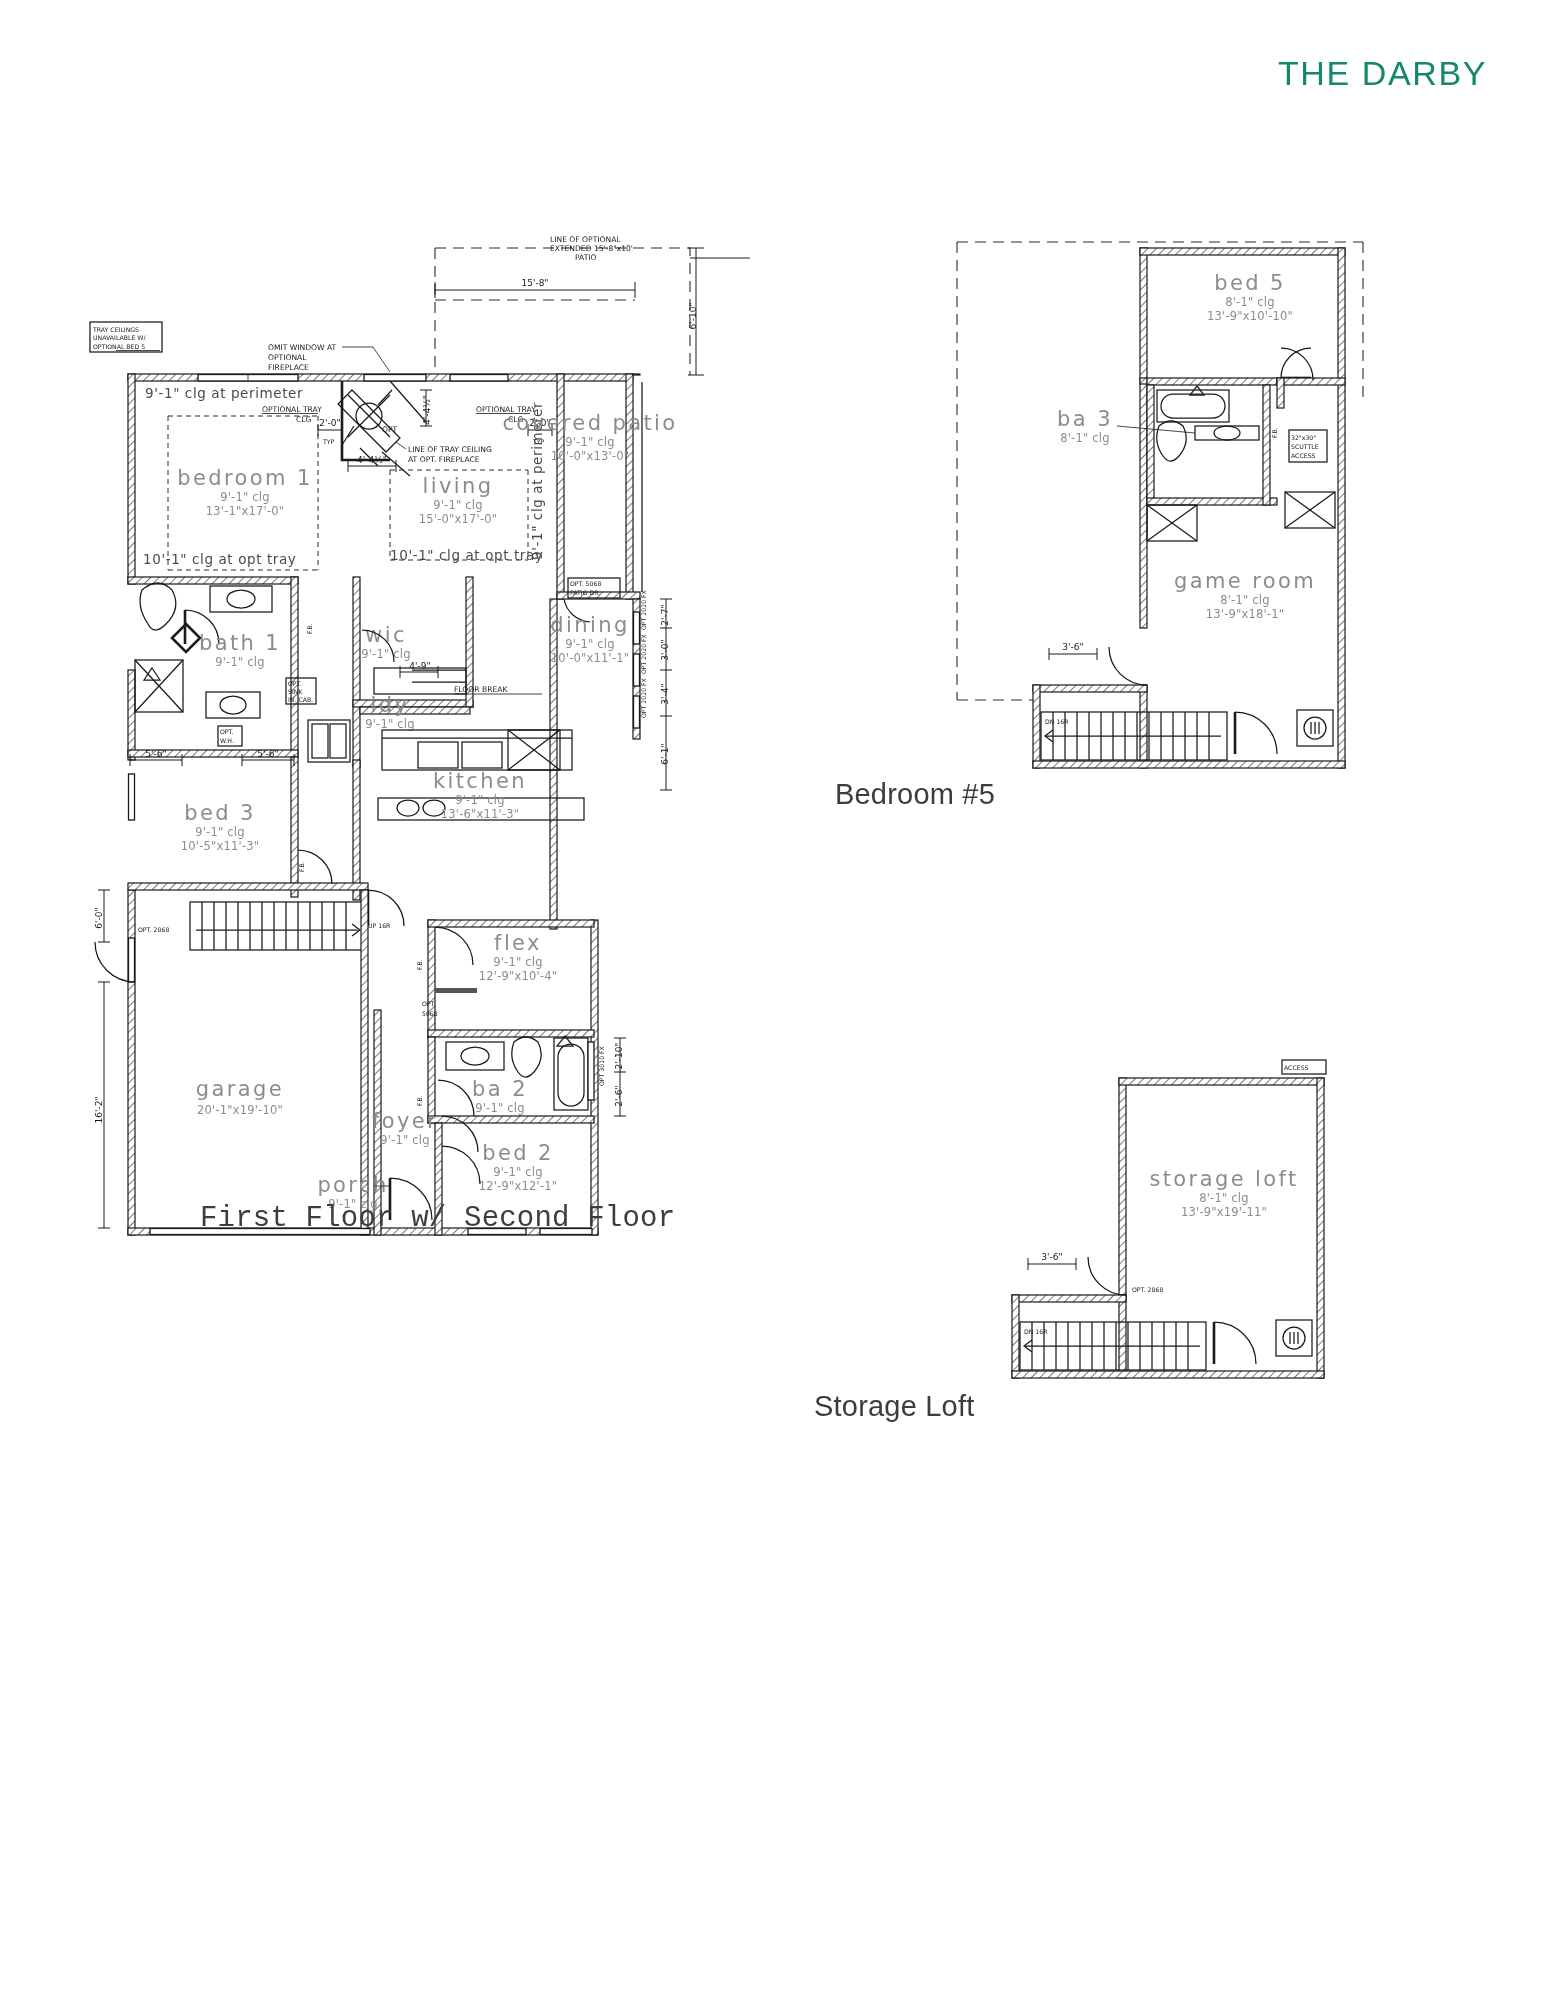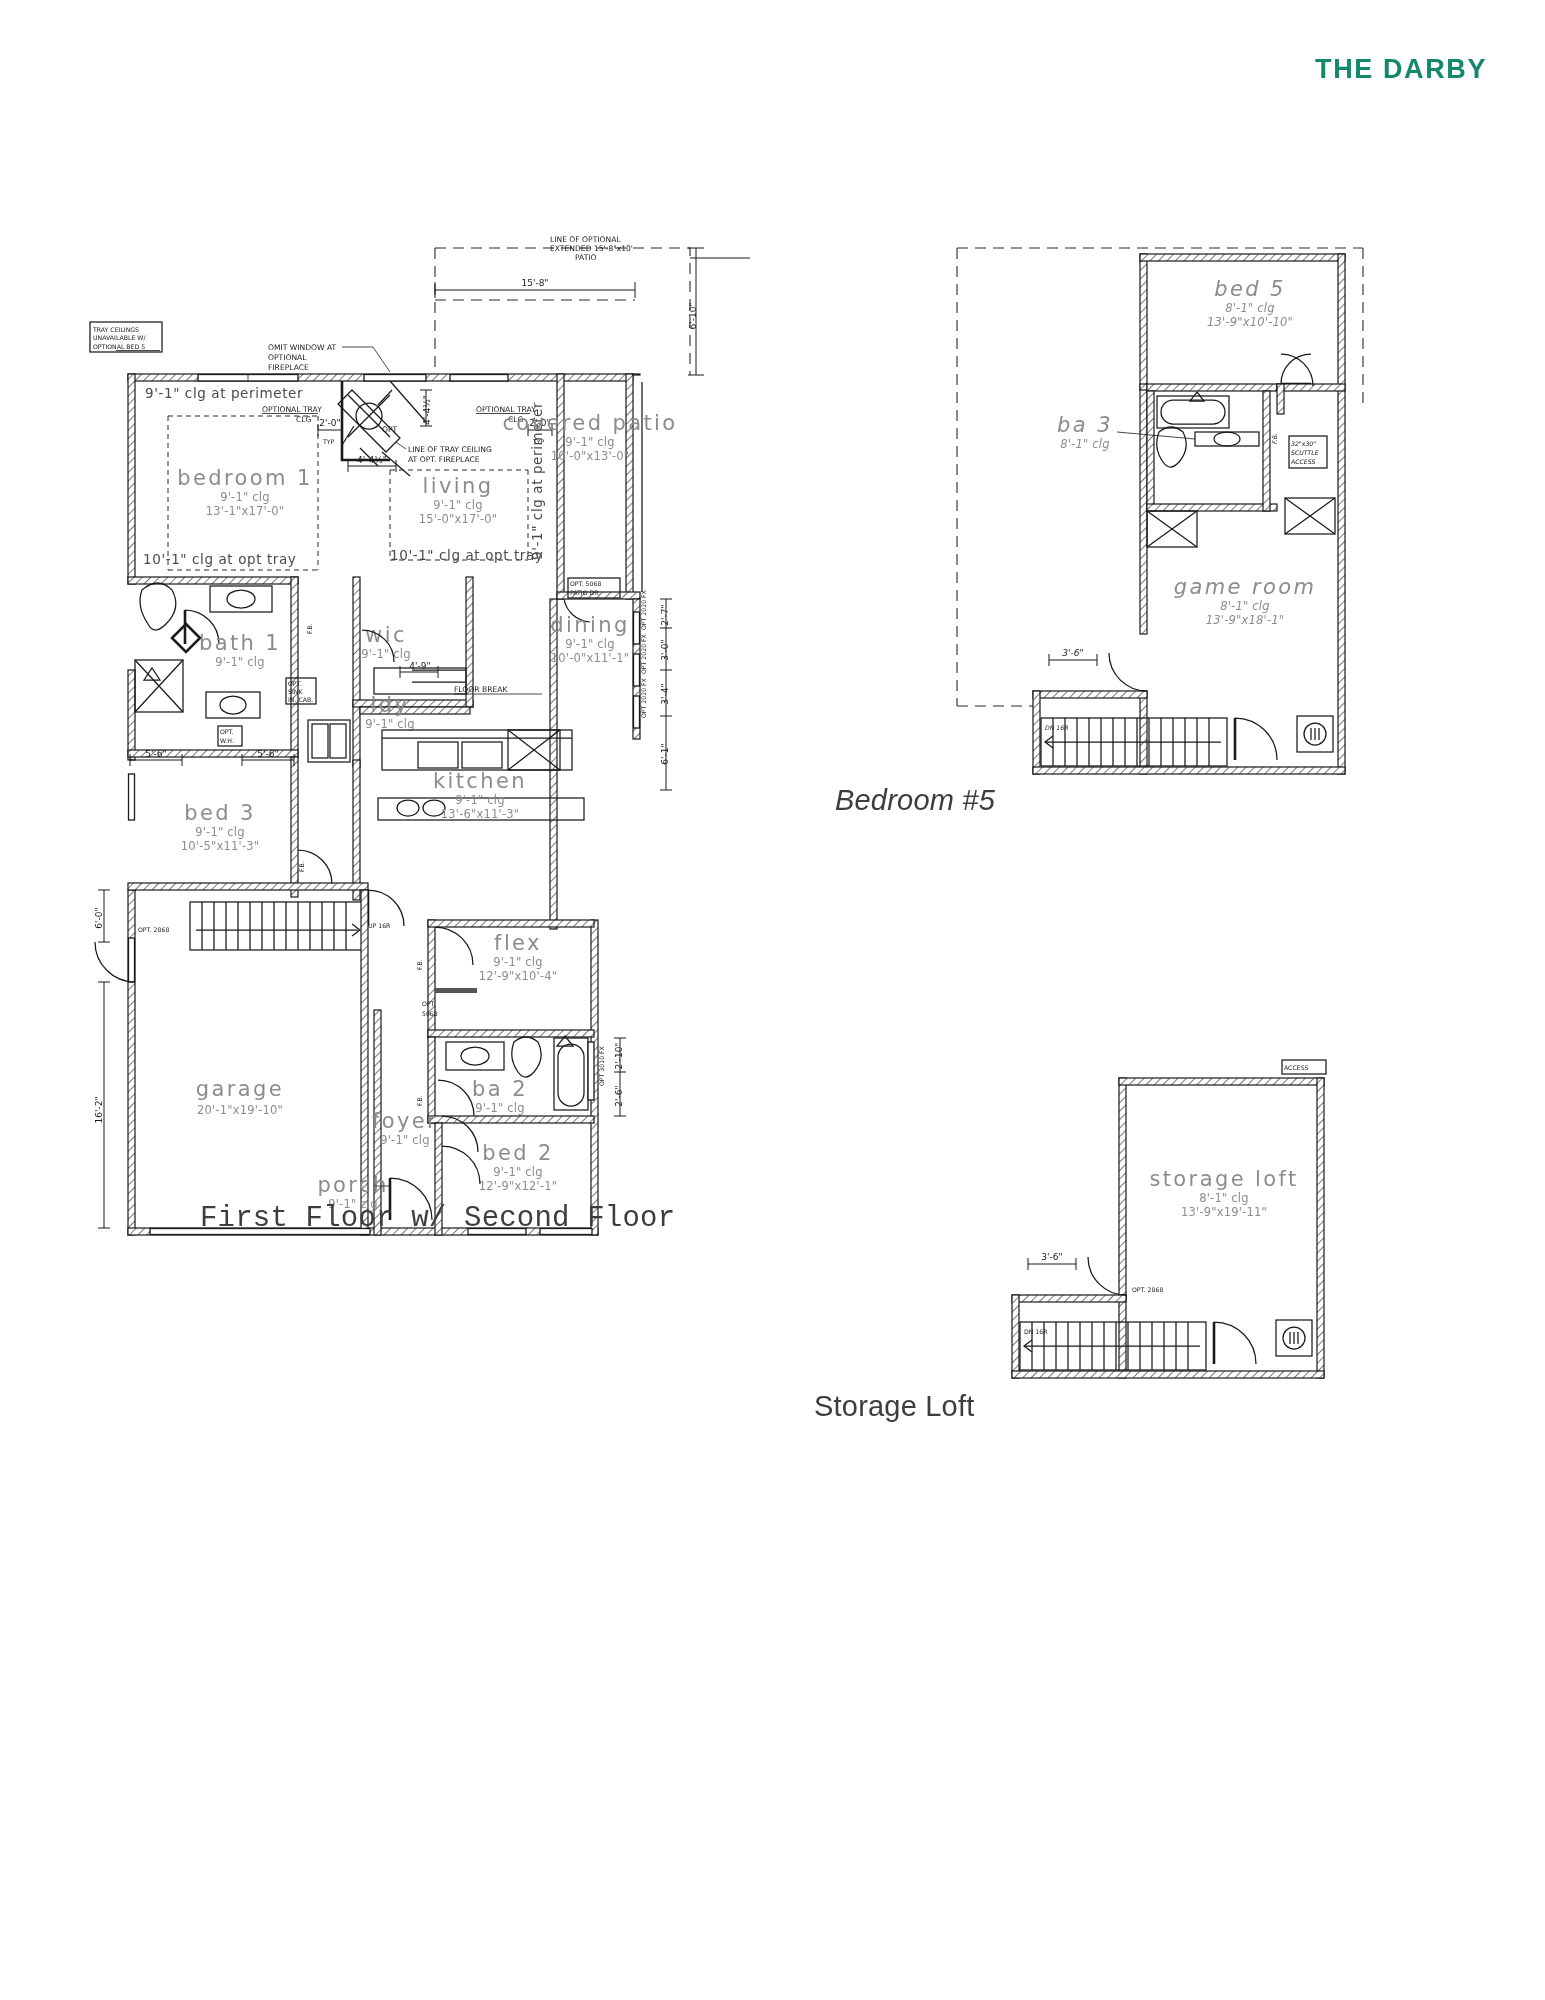--- a/index.html
+++ b/index.html
@@ -7,8 +7,8 @@
        font-family:"Liberation Sans",sans-serif;color:#231f20;overflow:hidden;}
 
   
-  #plan-title{position:absolute;right:58px;top:54px;font-size:27px;
-       letter-spacing:1.6px;color:#13886b;font-weight:700;}
+  #plan-title{position:absolute;right:58px;top:54px;font-size:34px;
+       letter-spacing:1.6px;color:#13886b;font-weight:400;}
 
   
   .plan{position:absolute;}

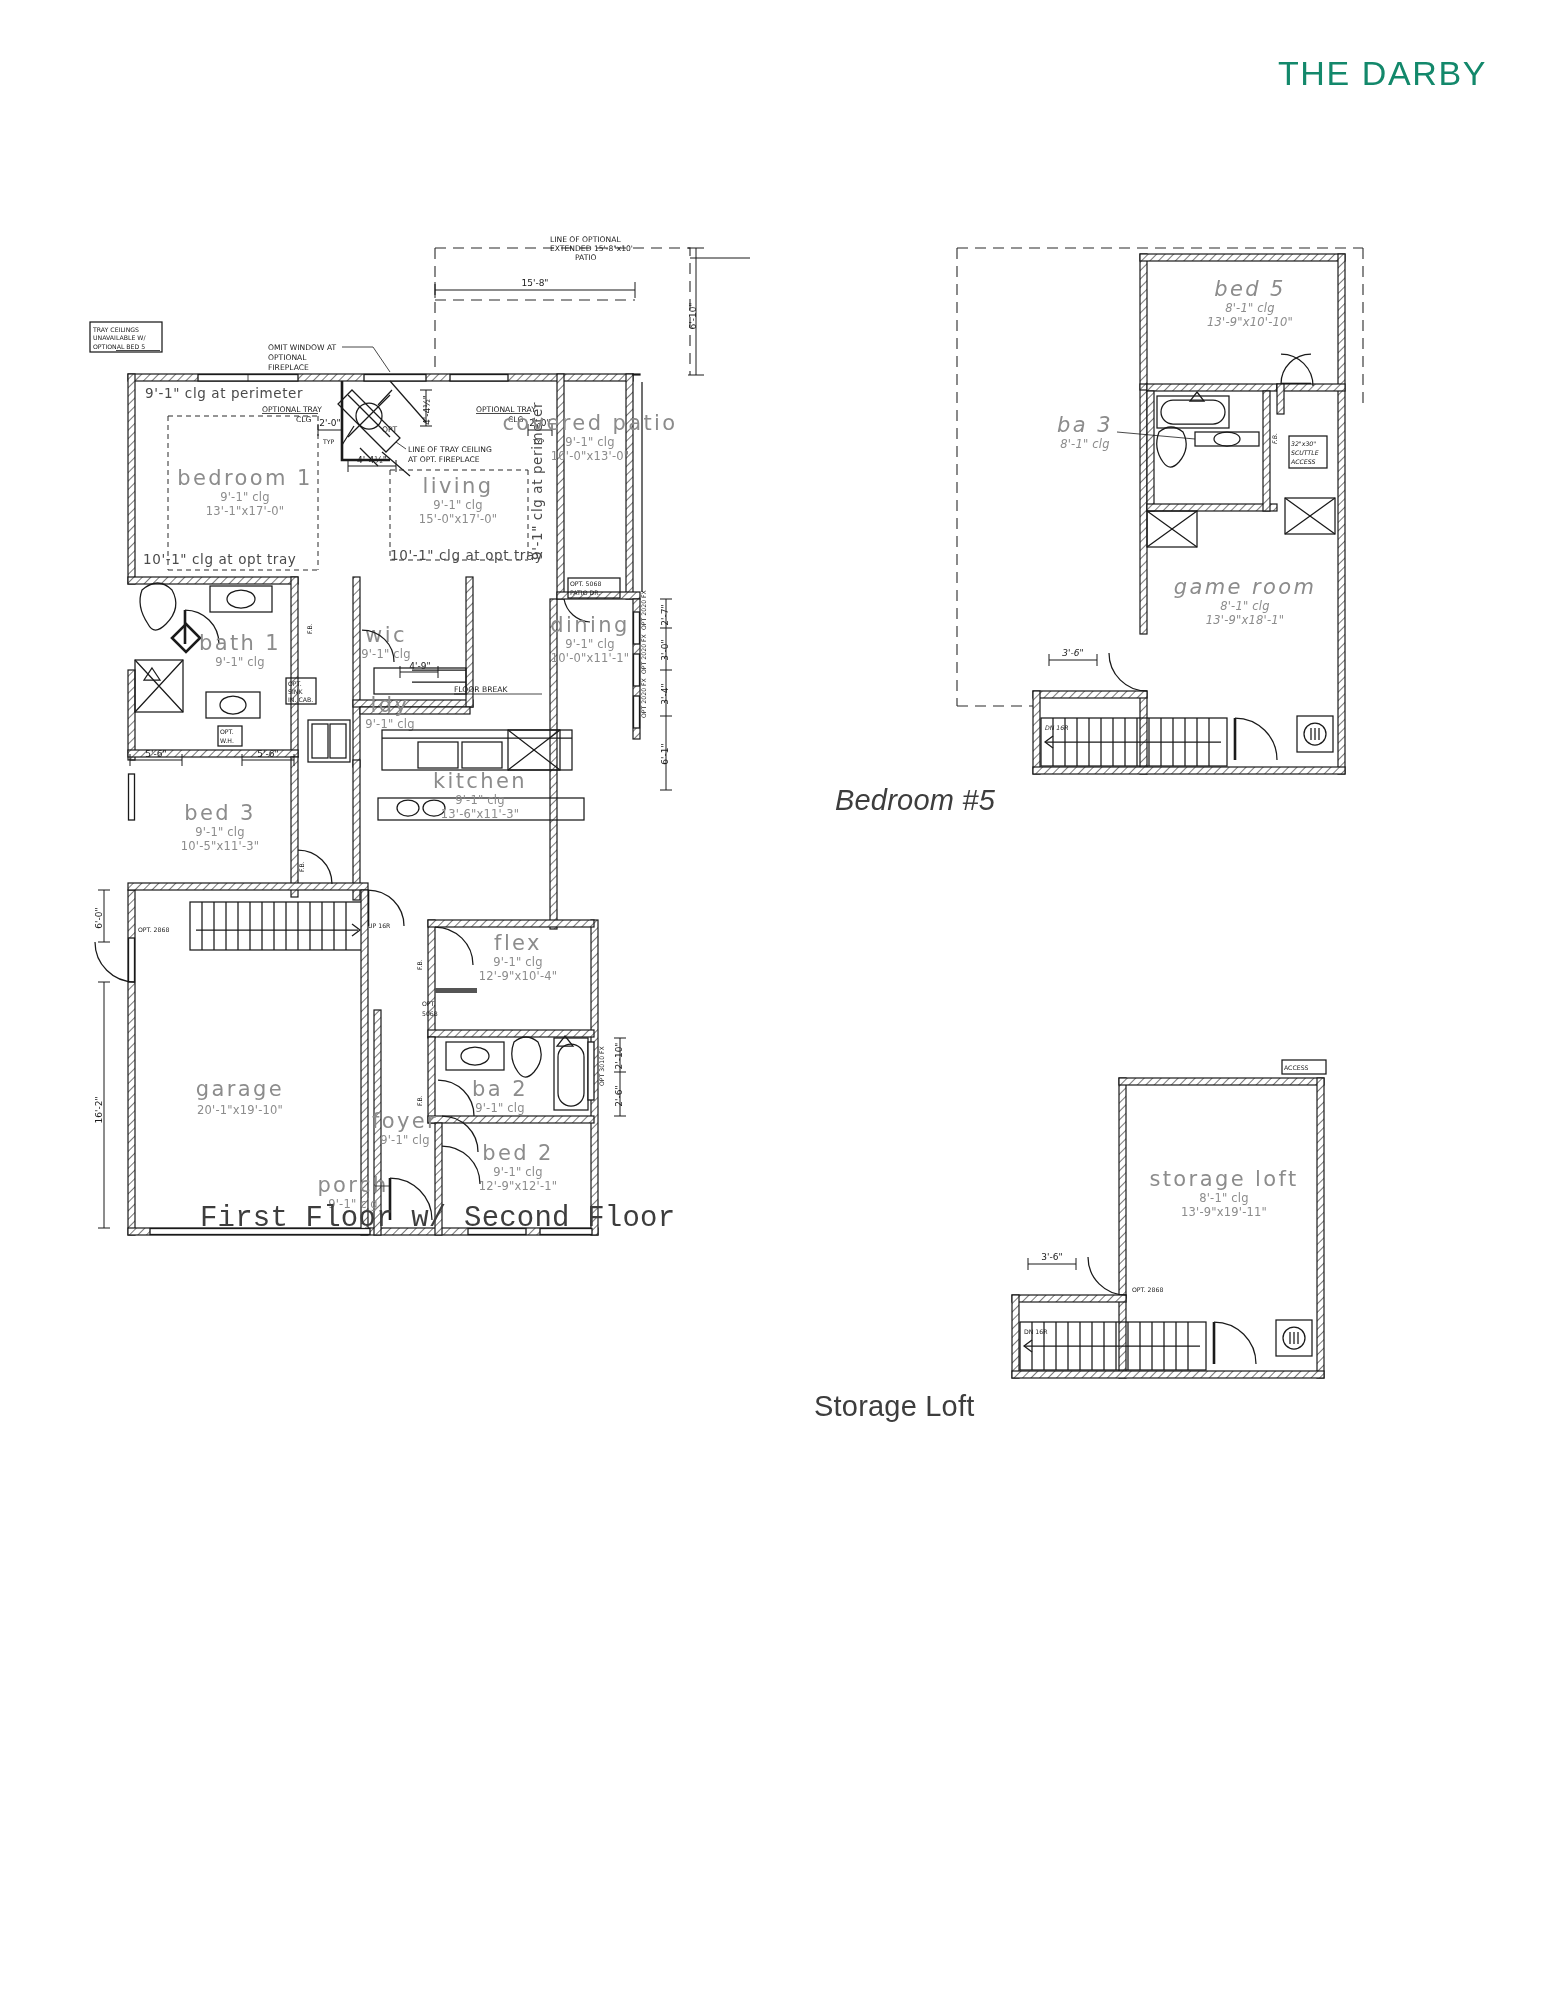--- a/index.html
+++ b/index.html
@@ -436,7 +436,7 @@
 <div class="cap" style="left:110px;top:972px;font-family:Liberation Mono, monospace;">First Floor w/ Second Floor</div>
 </div>
 
-<div class="plan" id="plan-bed5" style="left:945px;top:236px;width:430px;height:620px;font-style:italic;">
+<div class="plan" id="plan-bed5" style="left:945px;top:230px;width:430px;height:620px;">
 <svg width="430" height="620" viewBox="0 0 430 620">
 
   <g>

